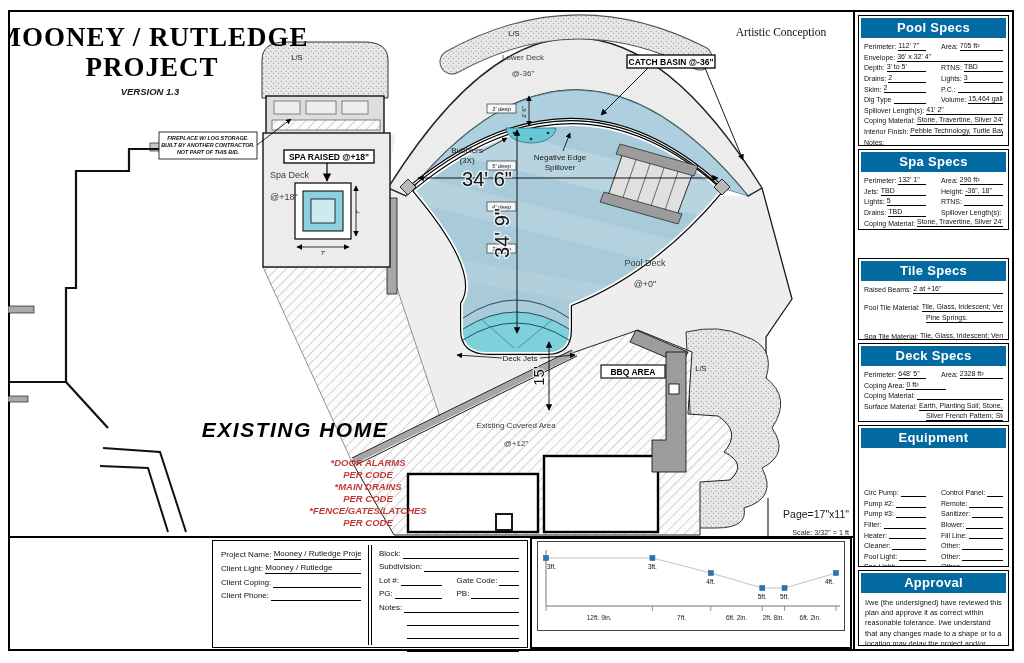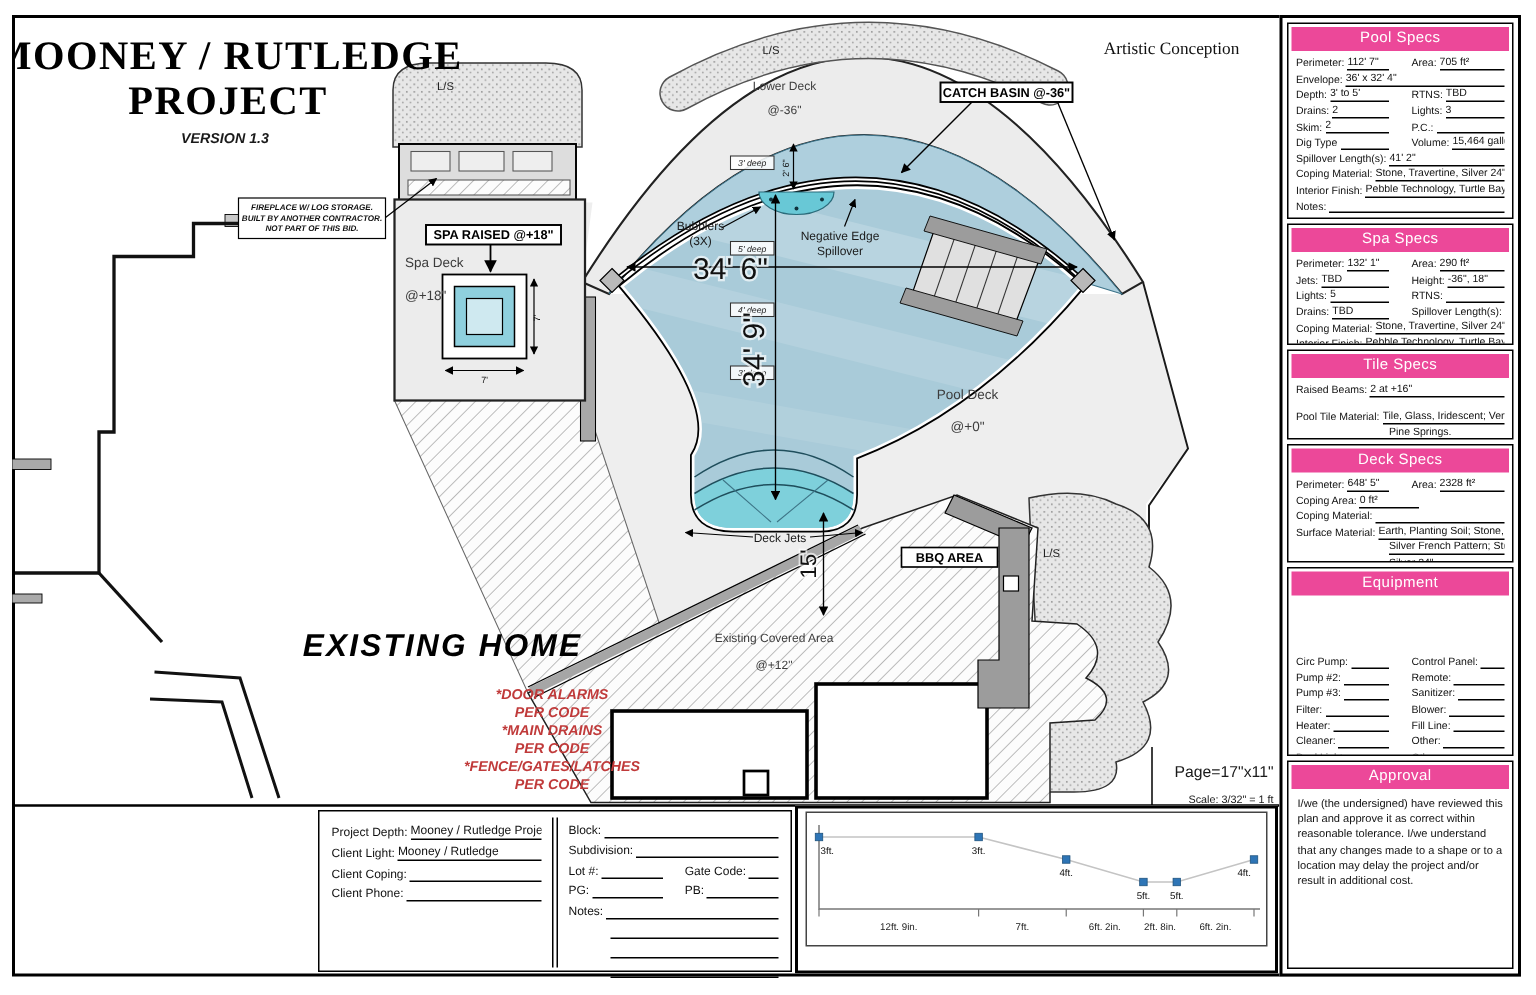--- a/index.html
+++ b/index.html
@@ -16,7 +16,7 @@
   .panel{border:1.2px solid #000;box-sizing:border-box;overflow:hidden;background:#fff;
          display:flex;flex-direction:column;flex:none;}
   .panel.grow{flex:1;}
-  .panel-hd{background:#ec4899;color:#fff;font-weight:normal;font-size:10px;
+  .panel-hd{background:#0369a1;color:#fff;font-weight:bold;font-size:13px;
             text-align:center;padding:2px 0 2.5px;margin:2px;letter-spacing:.3px;}
   .panel-bd{padding:1px 5px 2px;flex:1;display:flex;flex-direction:column;}
   .f-row{display:flex;margin-top:1.6px;font-size:7px;line-height:1.12;}

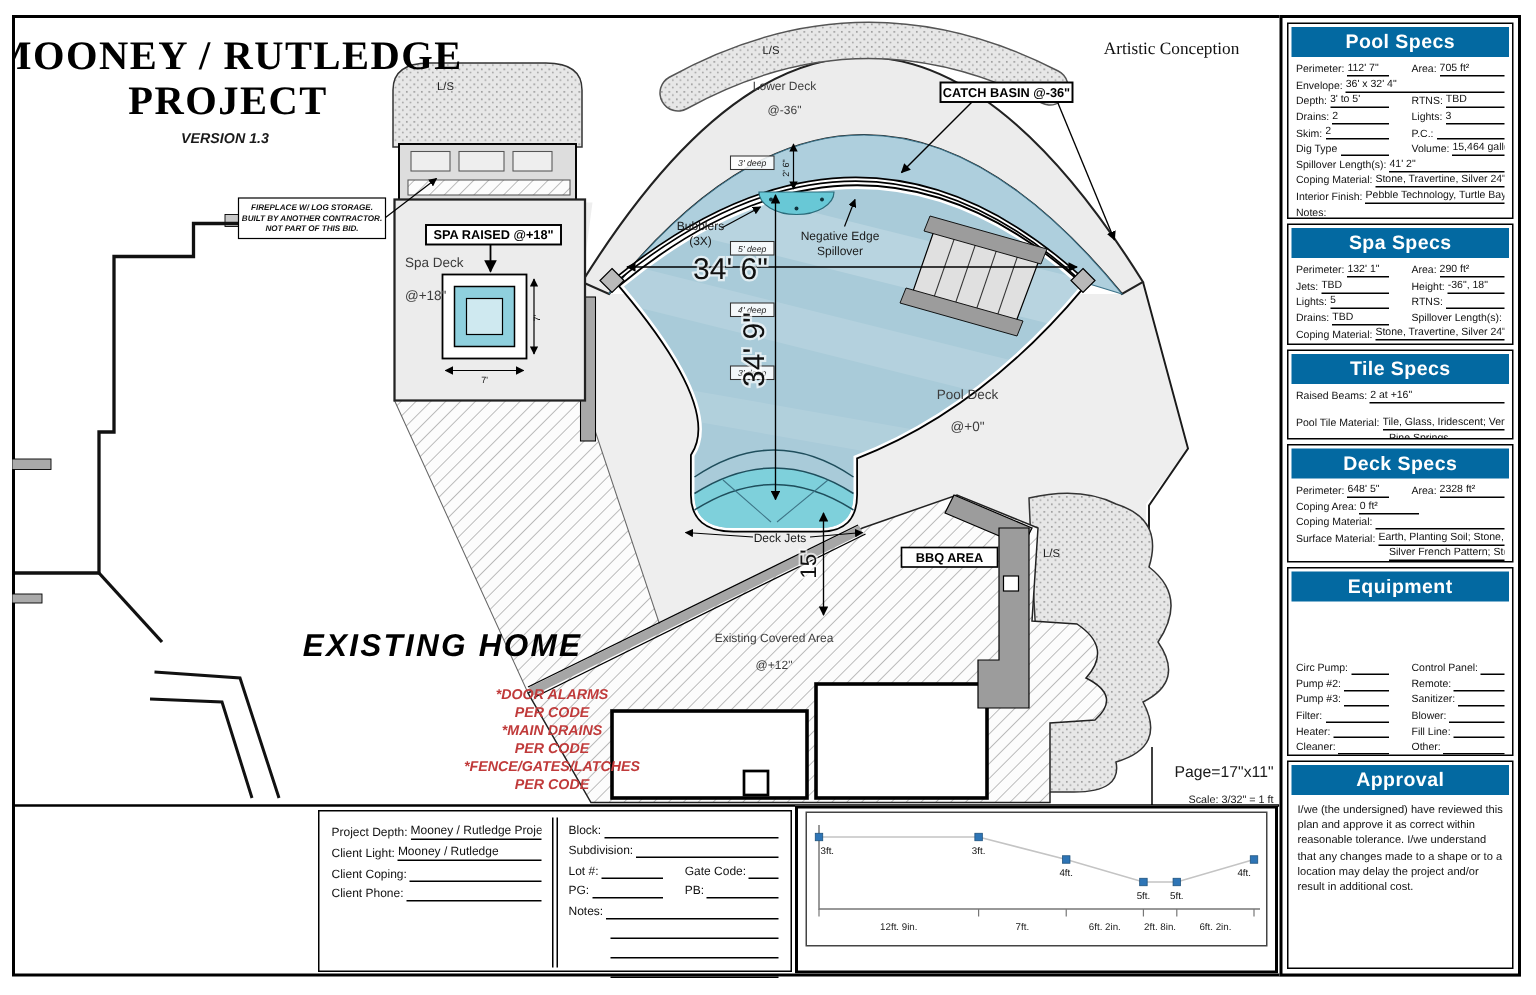--- a/index.html
+++ b/index.html
@@ -564,7 +564,7 @@
         </div>
       </div>
     </section>
-    <section class="panel" style="height: 60px;">
+    <section class="panel" style="height: 82px; margin-top: 25px;">
       <div class="panel-hd">Tile Specs</div>
       <div class="panel-bd">
         <div class="f-row">

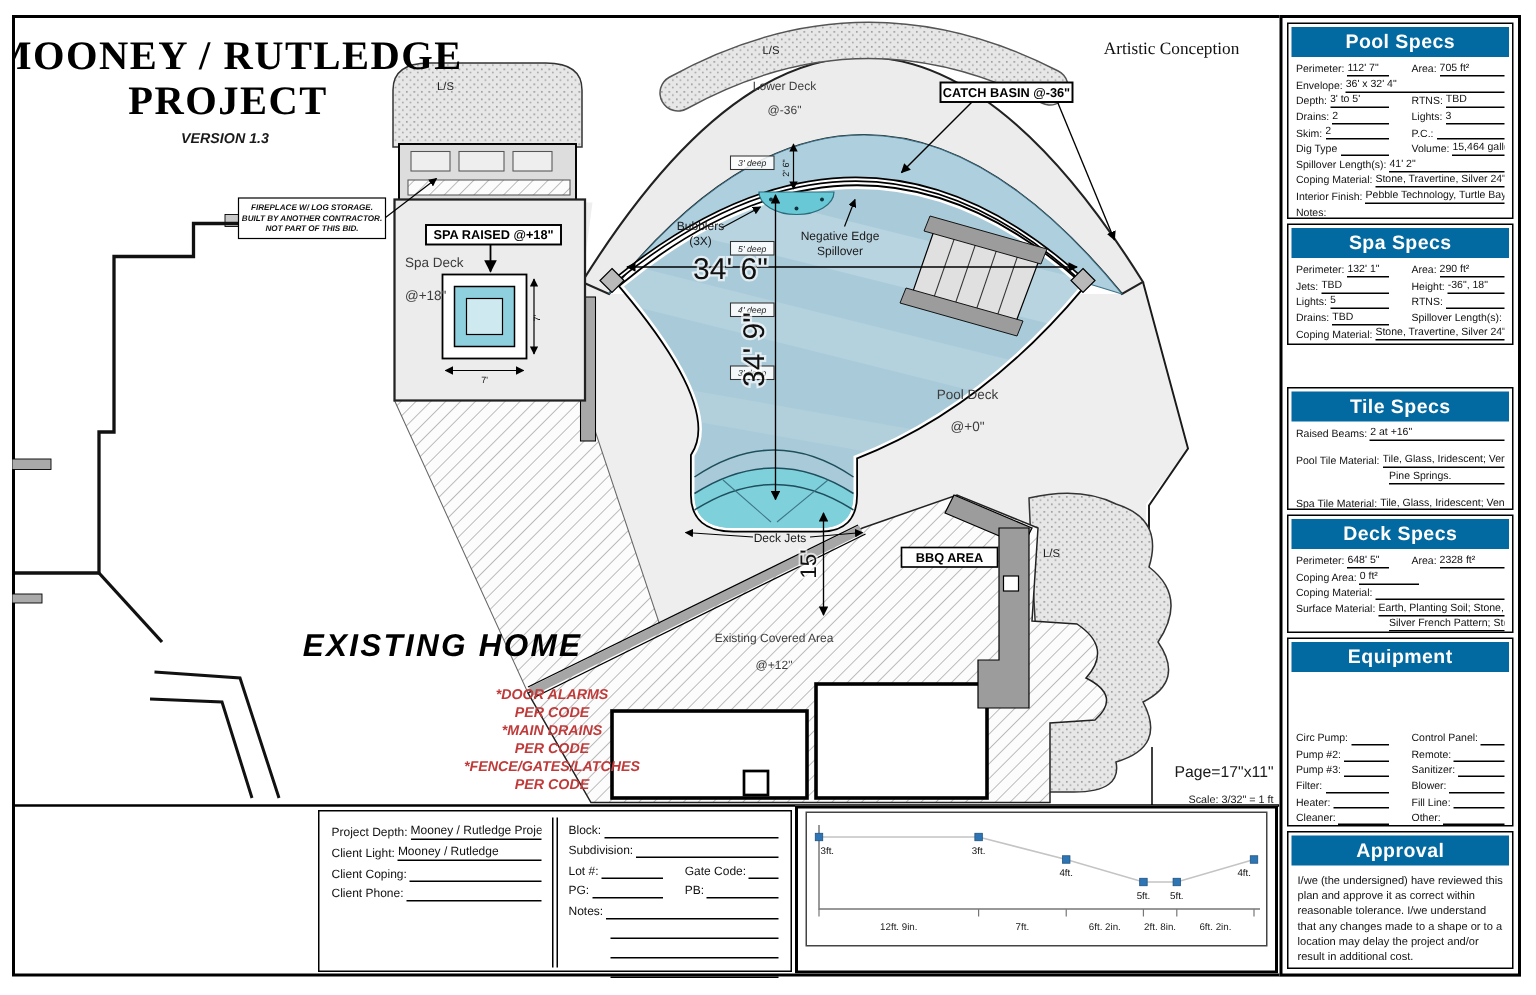--- a/index.html
+++ b/index.html
@@ -646,7 +646,7 @@
         </div>
       </div>
     </section>
-    <section class="panel" style="height: 126px; gap: 36px;">
+    <section class="panel" style="height: 142px; gap: 36px;">
       <div class="panel-hd">Equipment</div>
       <div class="panel-bd">
         <div class="f-row">

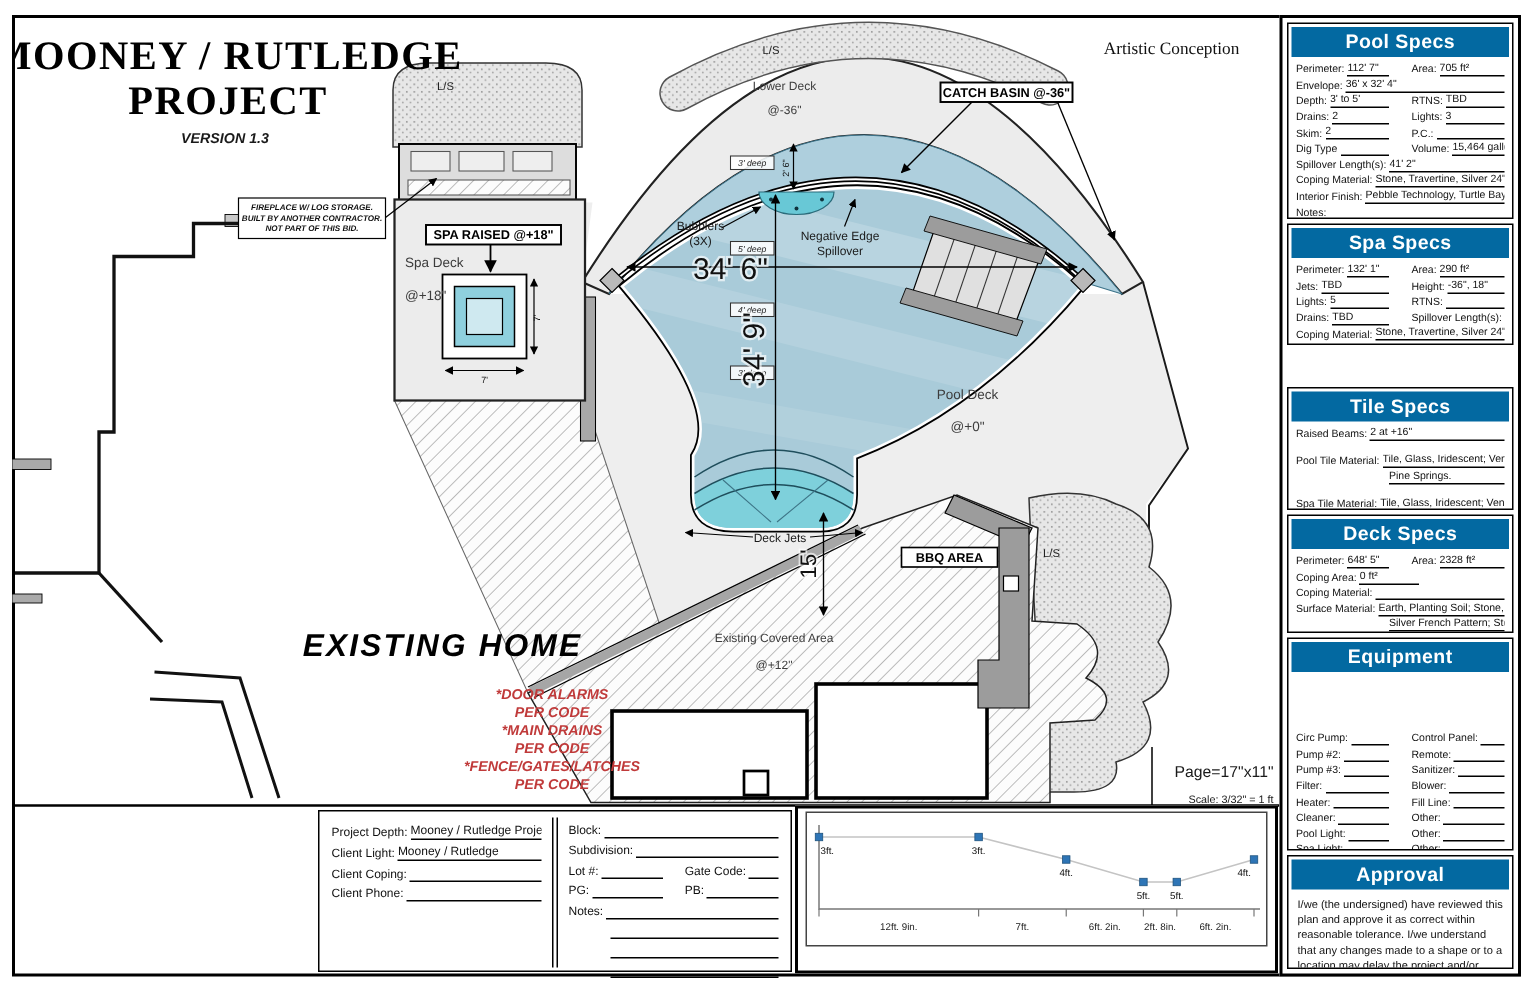--- a/index.html
+++ b/index.html
@@ -289,7 +289,7 @@
   <div class="p-col" id="pi-left">
       <div class="f-row">
         <div class="f-cell">
-          <span class="f-label">Project Depth:</span>
+          <span class="f-label">Project Name:</span>
           <span class="f-value">Mooney / Rutledge Project</span>
         </div>
       </div>

